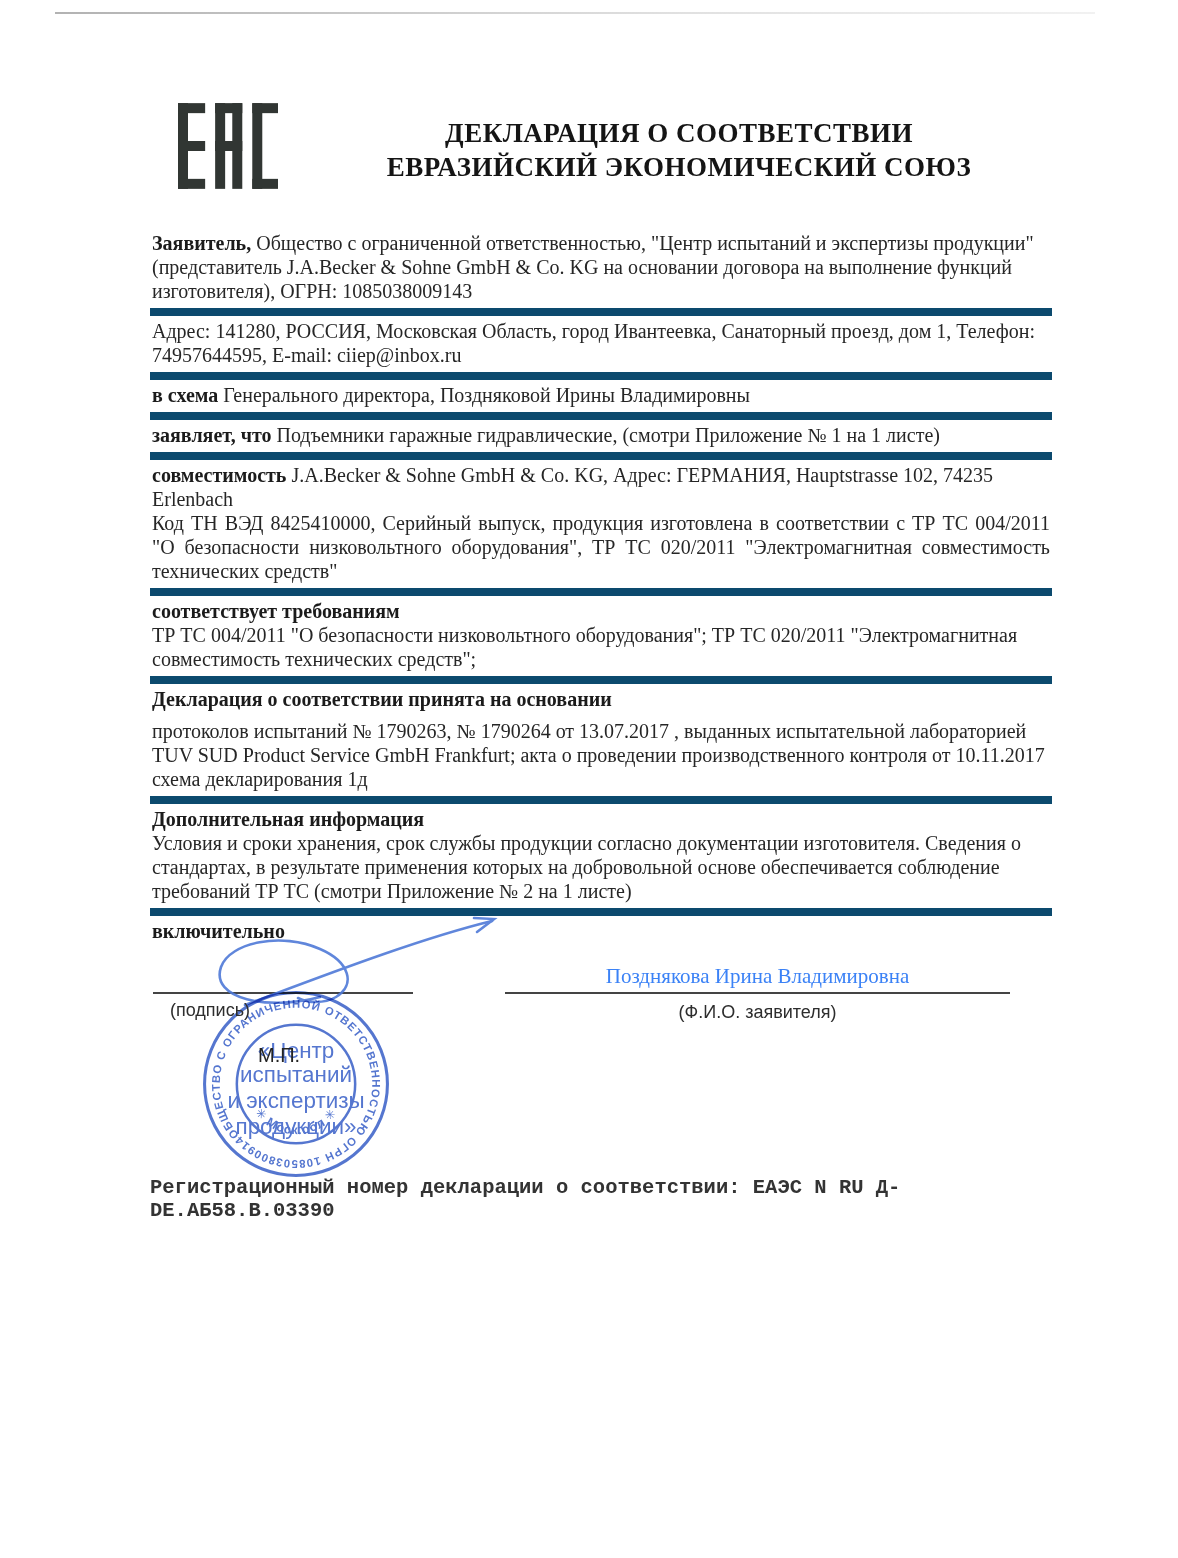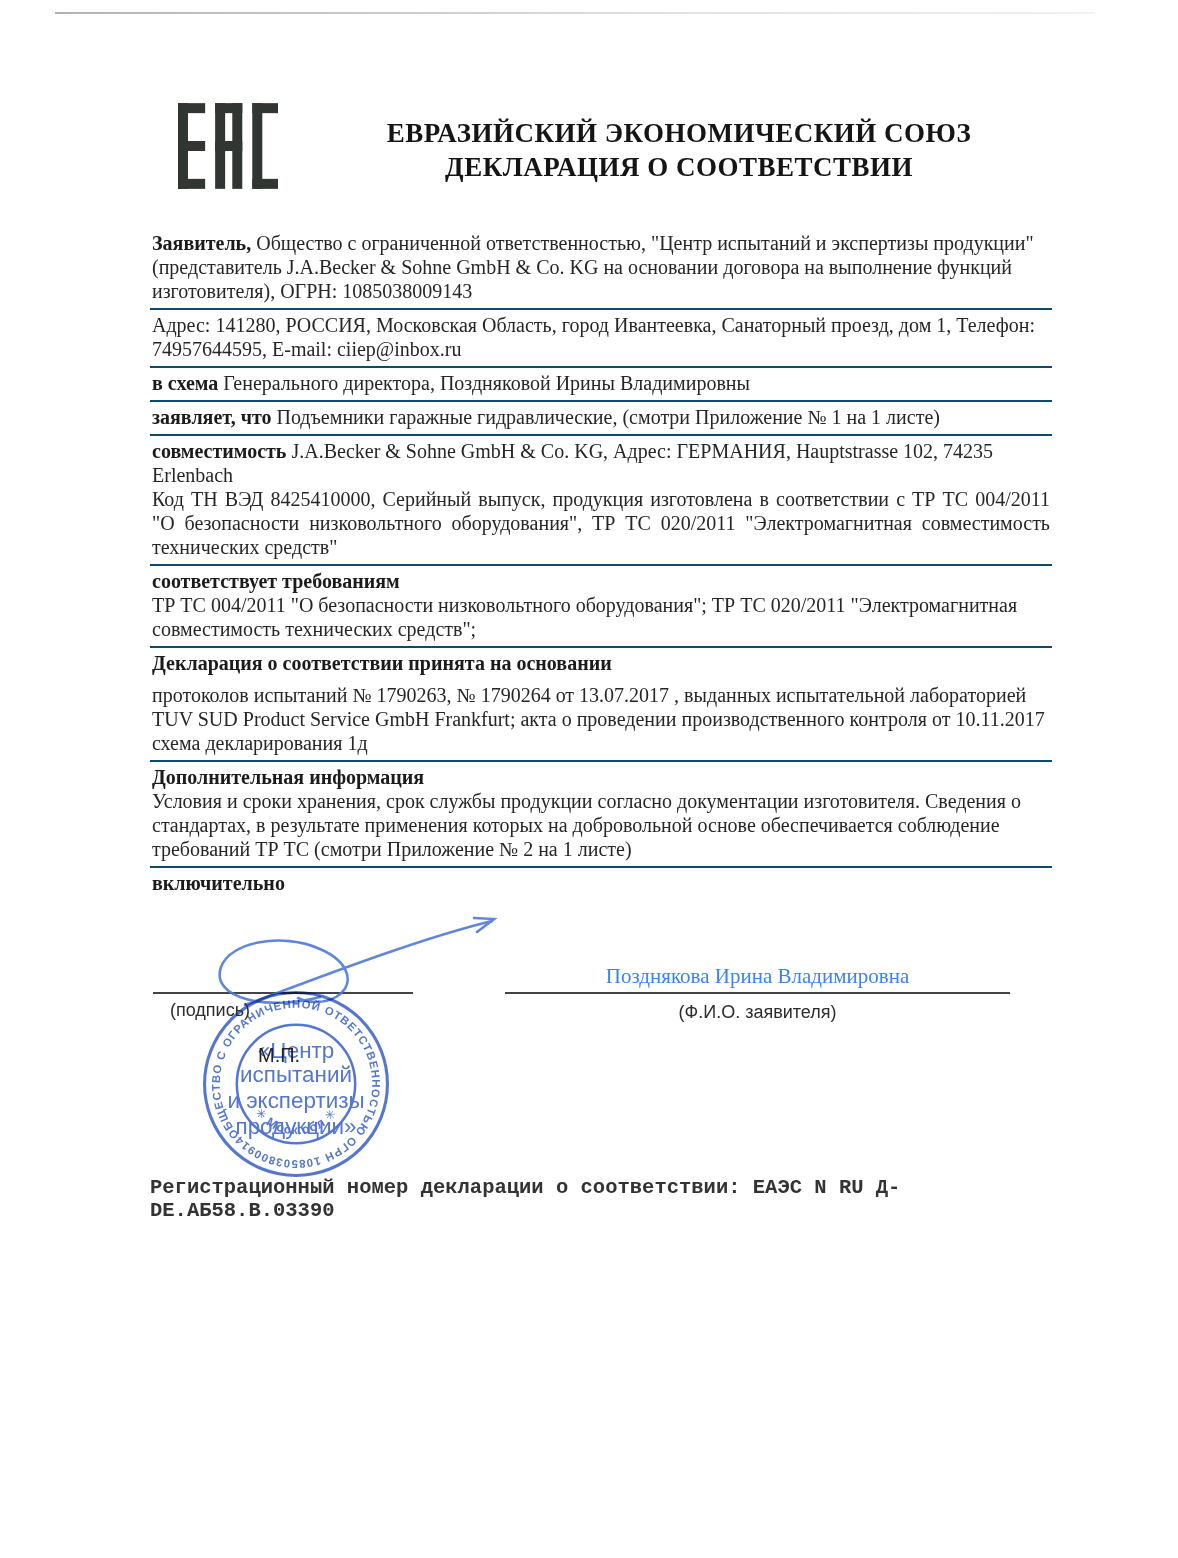--- a/index.html
+++ b/index.html
@@ -91,8 +91,8 @@
       </svg>
     </div>
     <div class="titles">
+      <div class="title-line">ДЕКЛАРАЦИЯ О СООТВЕТСТВИИ</div>
       <div class="title-line">ЕВРАЗИЙСКИЙ ЭКОНОМИЧЕСКИЙ СОЮЗ</div>
-      <div class="title-line">ДЕКЛАРАЦИЯ О СООТВЕТСТВИИ</div>
     </div>
   </div>
 

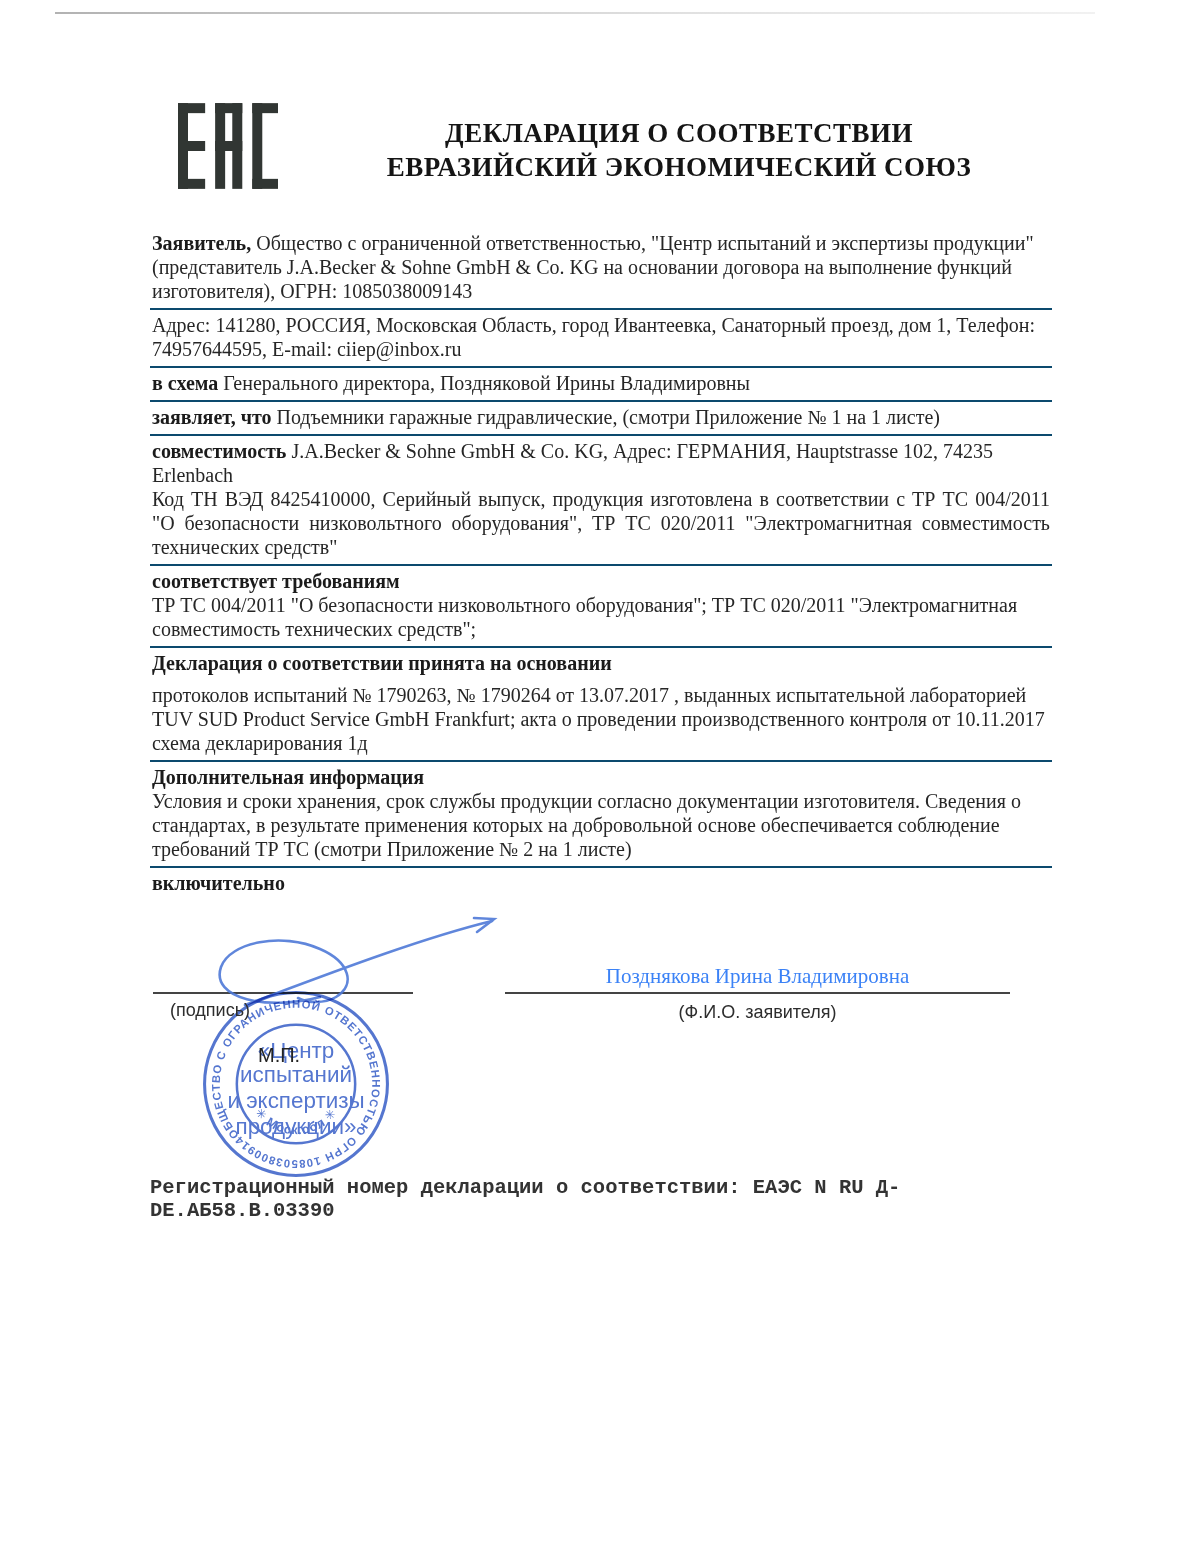--- a/index.html
+++ b/index.html
@@ -22,7 +22,7 @@
   }
   
   .content { position:absolute; top:228px; left:150px; width:902px; font-size:20px; line-height:24px; }
-  .row { padding:3px 2px 5px 2px; border-bottom:2px solid #0c4a6e; }
+  .row { padding:3px 2px 5px 2px; border-bottom:8px solid #0c4a6e; }
   .row:last-child { border-bottom:none; }
   .lead { font-weight:bold; color:#1b1b1b; margin-right:5px; }
   .hdr { font-weight:bold; color:#1b1b1b; }

